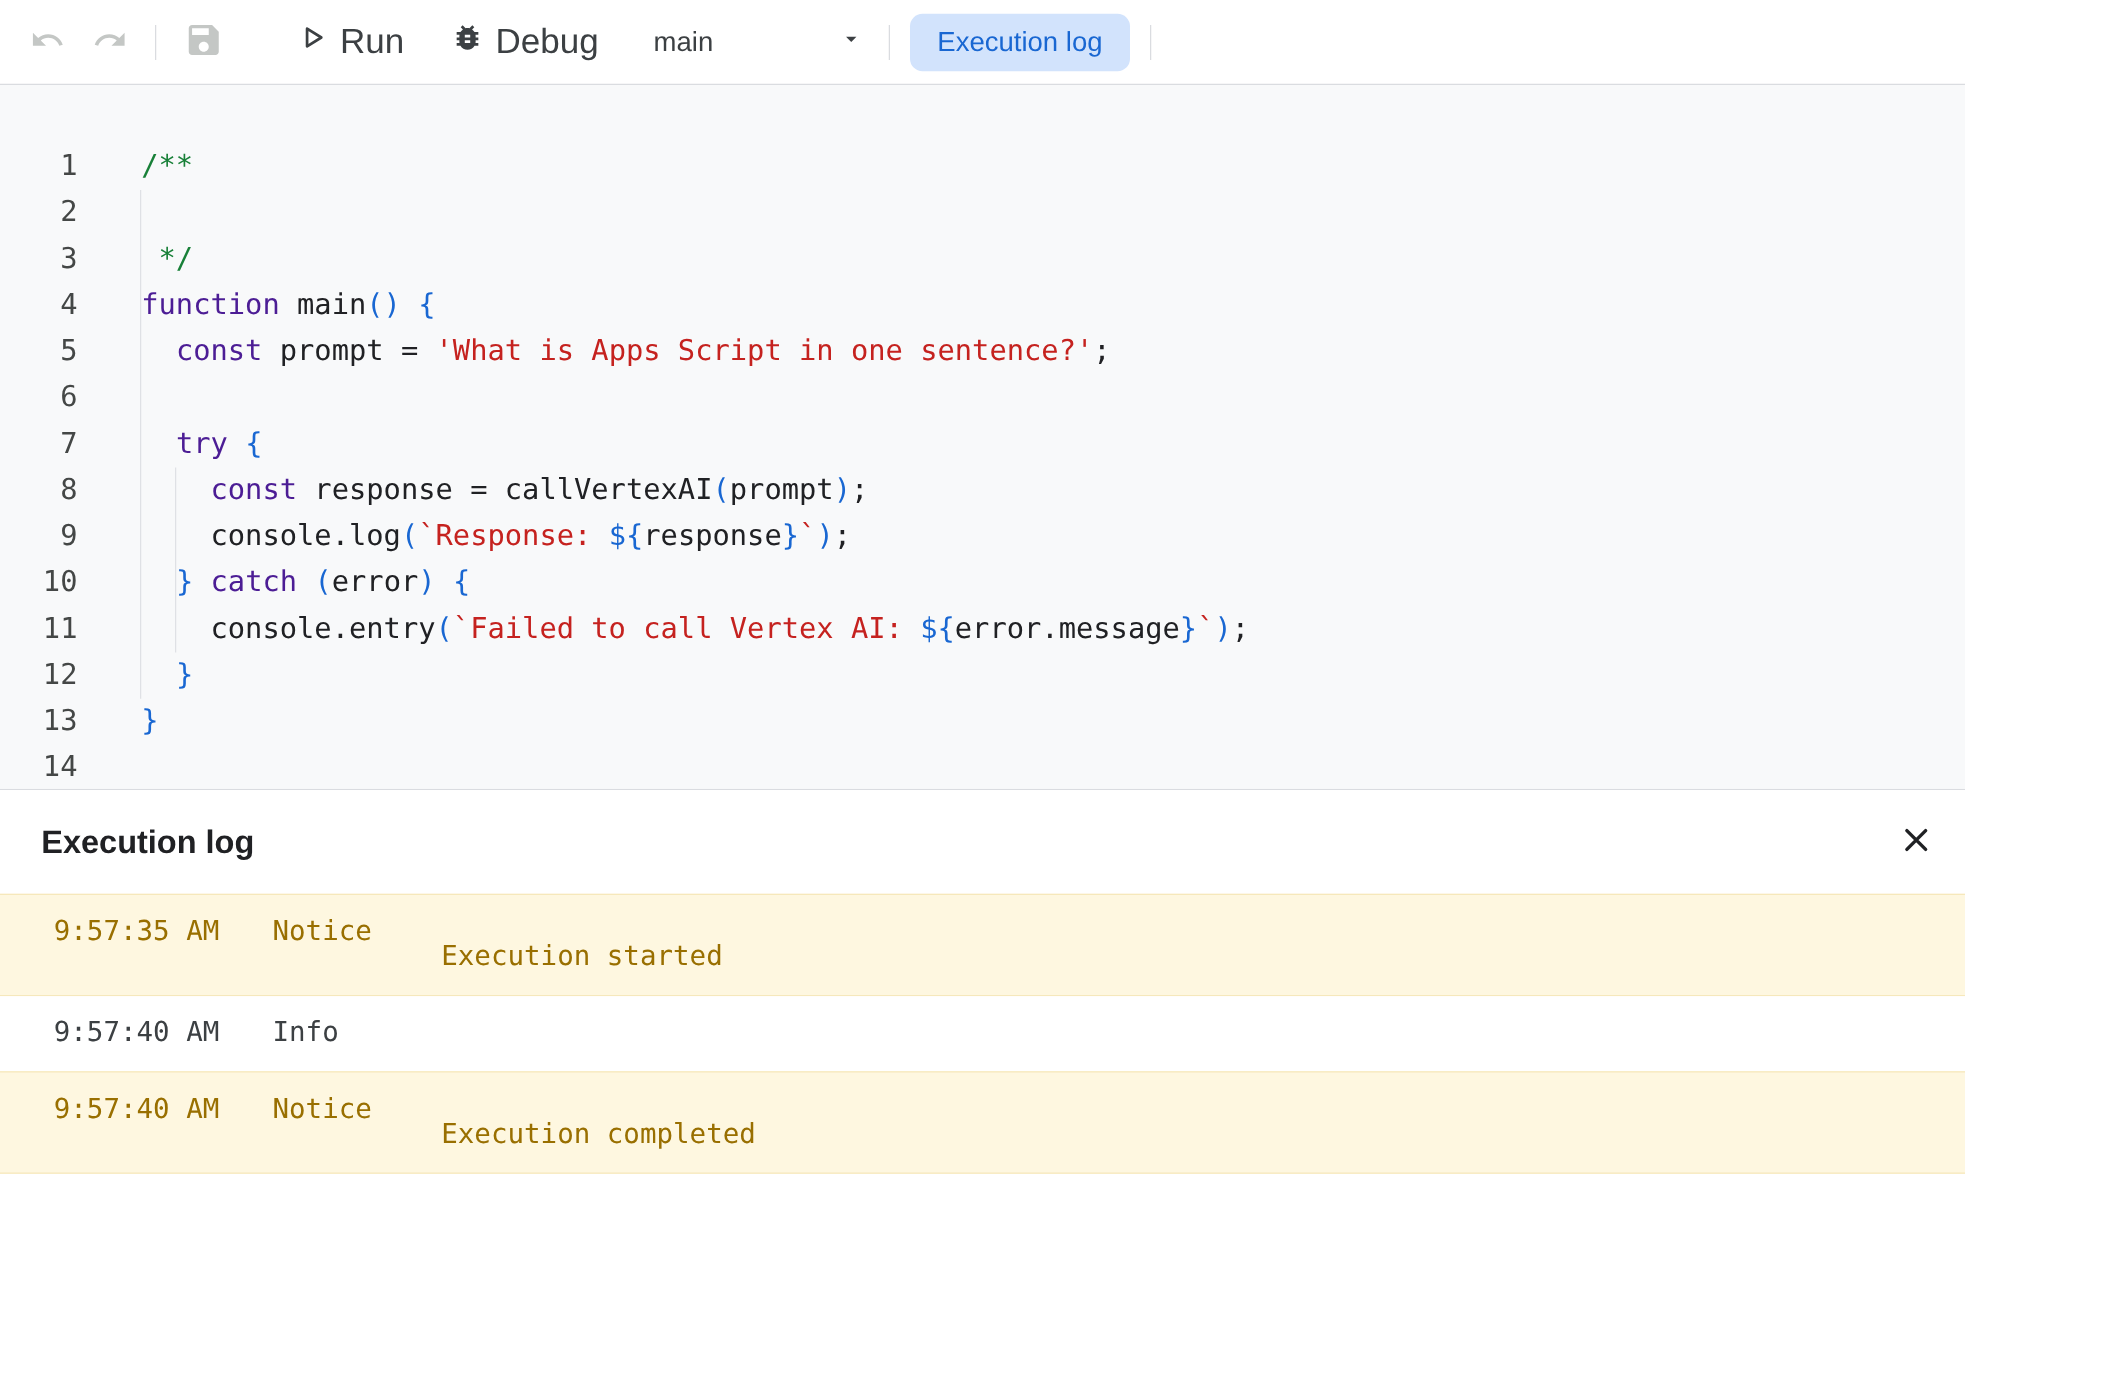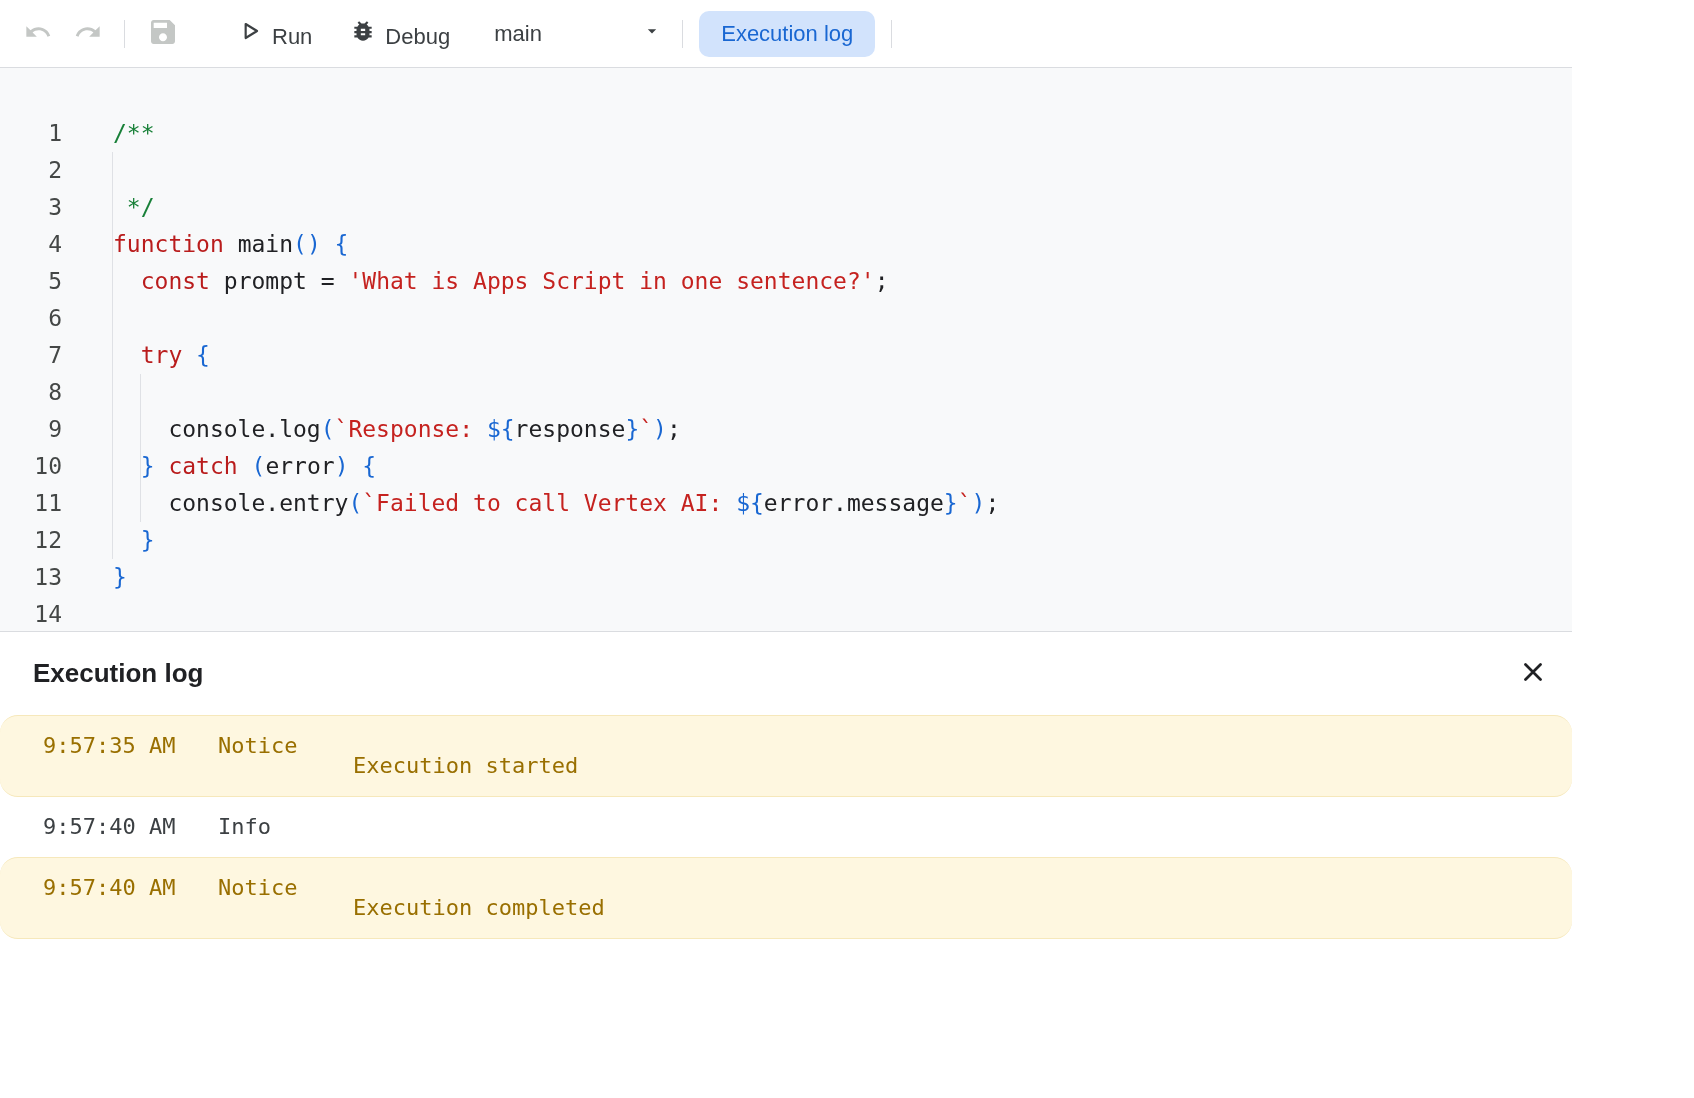--- a/index.html
+++ b/index.html
@@ -13,8 +13,8 @@
   .icon-btn { background:none; border:none; display:flex; align-items:center; justify-content:center;
               cursor:pointer; padding:0; }
   .tb-sep { width:1px; height:28px; background:#dadce0; }
-  .run-btn, .debug-btn { background:none; border:none; display:flex; align-items:flex-end; gap:9px;
-              font-family:"Liberation Sans",sans-serif; font-size:22px; font-weight:500; color:#3c4043; cursor:pointer; }
+  .run-btn, .debug-btn { background:none; border:none; display:flex; align-items:flex-start; gap:9px;
+              font-family:"Liberation Sans",sans-serif; font-size:28px; font-weight:500; color:#3c4043; cursor:pointer; }
   .fn-select { display:flex; align-items:center; justify-content:space-between; width:168px;
                margin-left:44px; cursor:pointer; font-size:22px; font-weight:500; color:#3c4043; }
   .exec-log-btn { margin-left:16px; background:#d2e3fc; color:#1967d2; border:none; border-radius:10px;

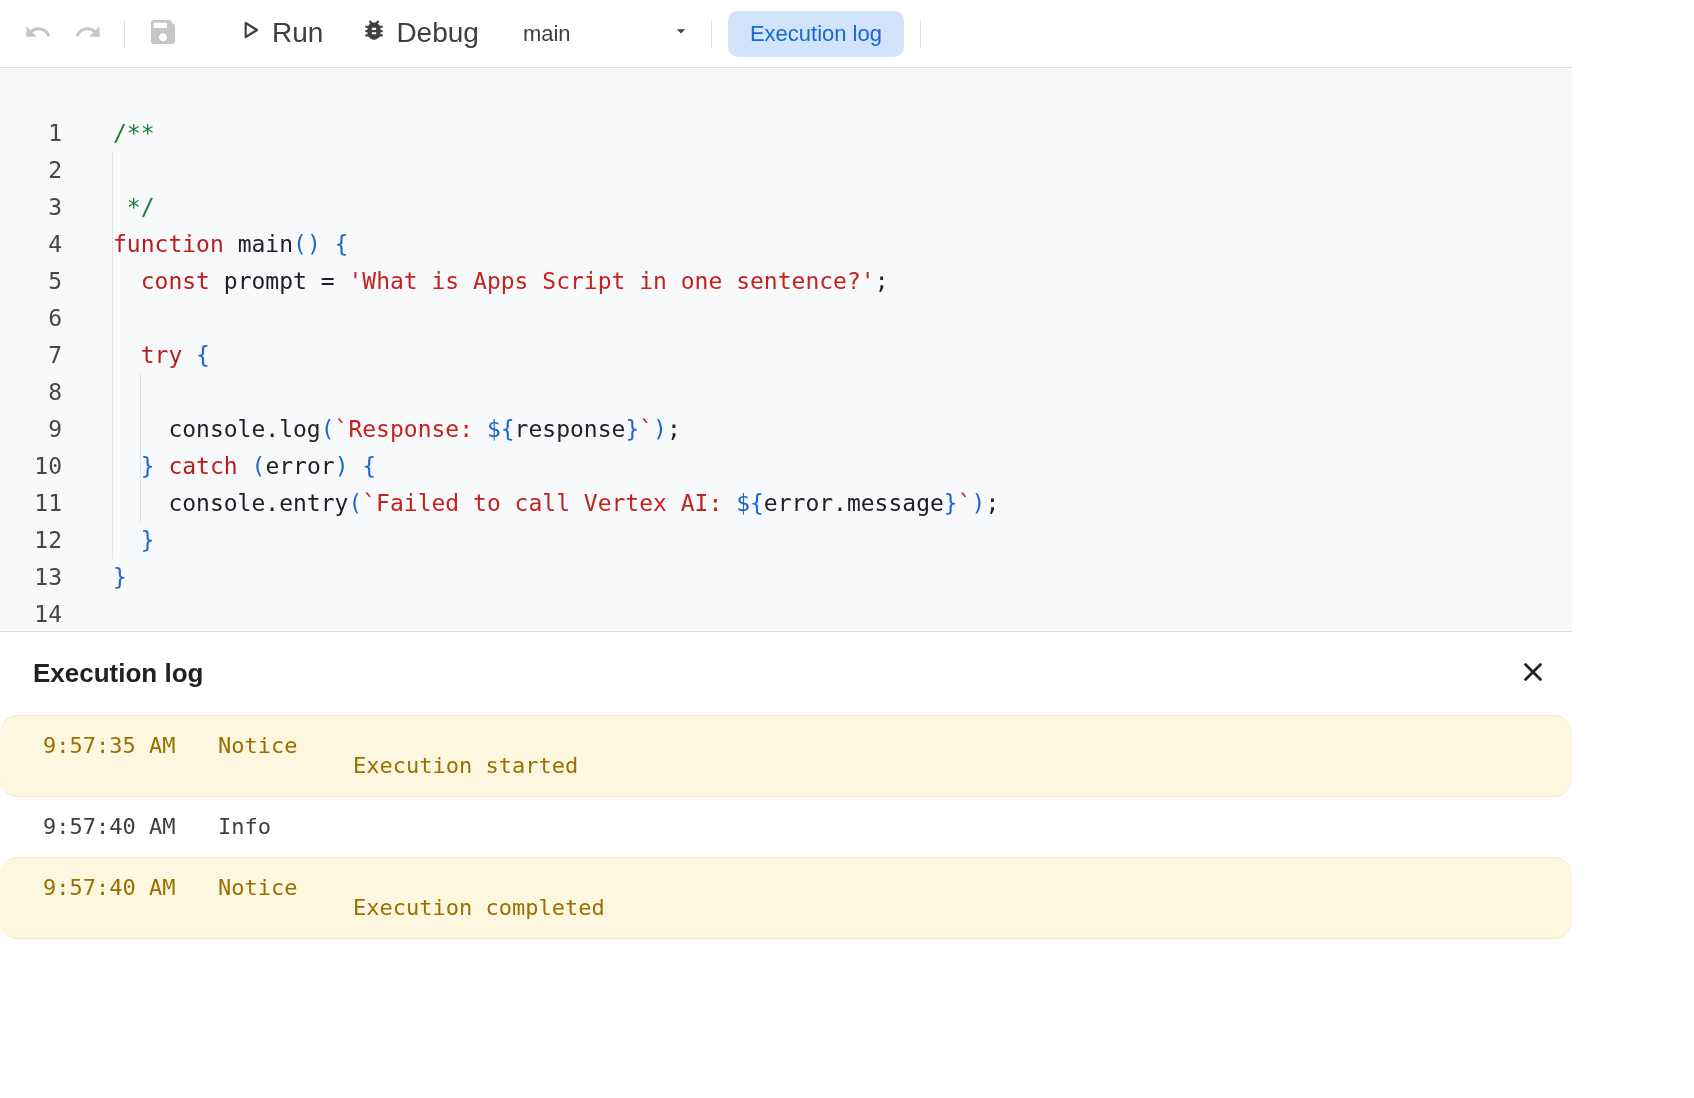--- a/index.html
+++ b/index.html
@@ -36,7 +36,7 @@
   .code-line { display:flex; height:37px; line-height:37px; }
   .line-num { width:62px; flex-shrink:0; text-align:right; color:#444746; }
   .line-code { padding-left:51px; white-space:pre; }
-  .t-kw { color:#b91c1c; }
+  .t-kw { color:#4c1d95; }
   .t-str { color:#c5221f; }
   .t-com { color:#188038; }
   .t-pl { color:#202124; }

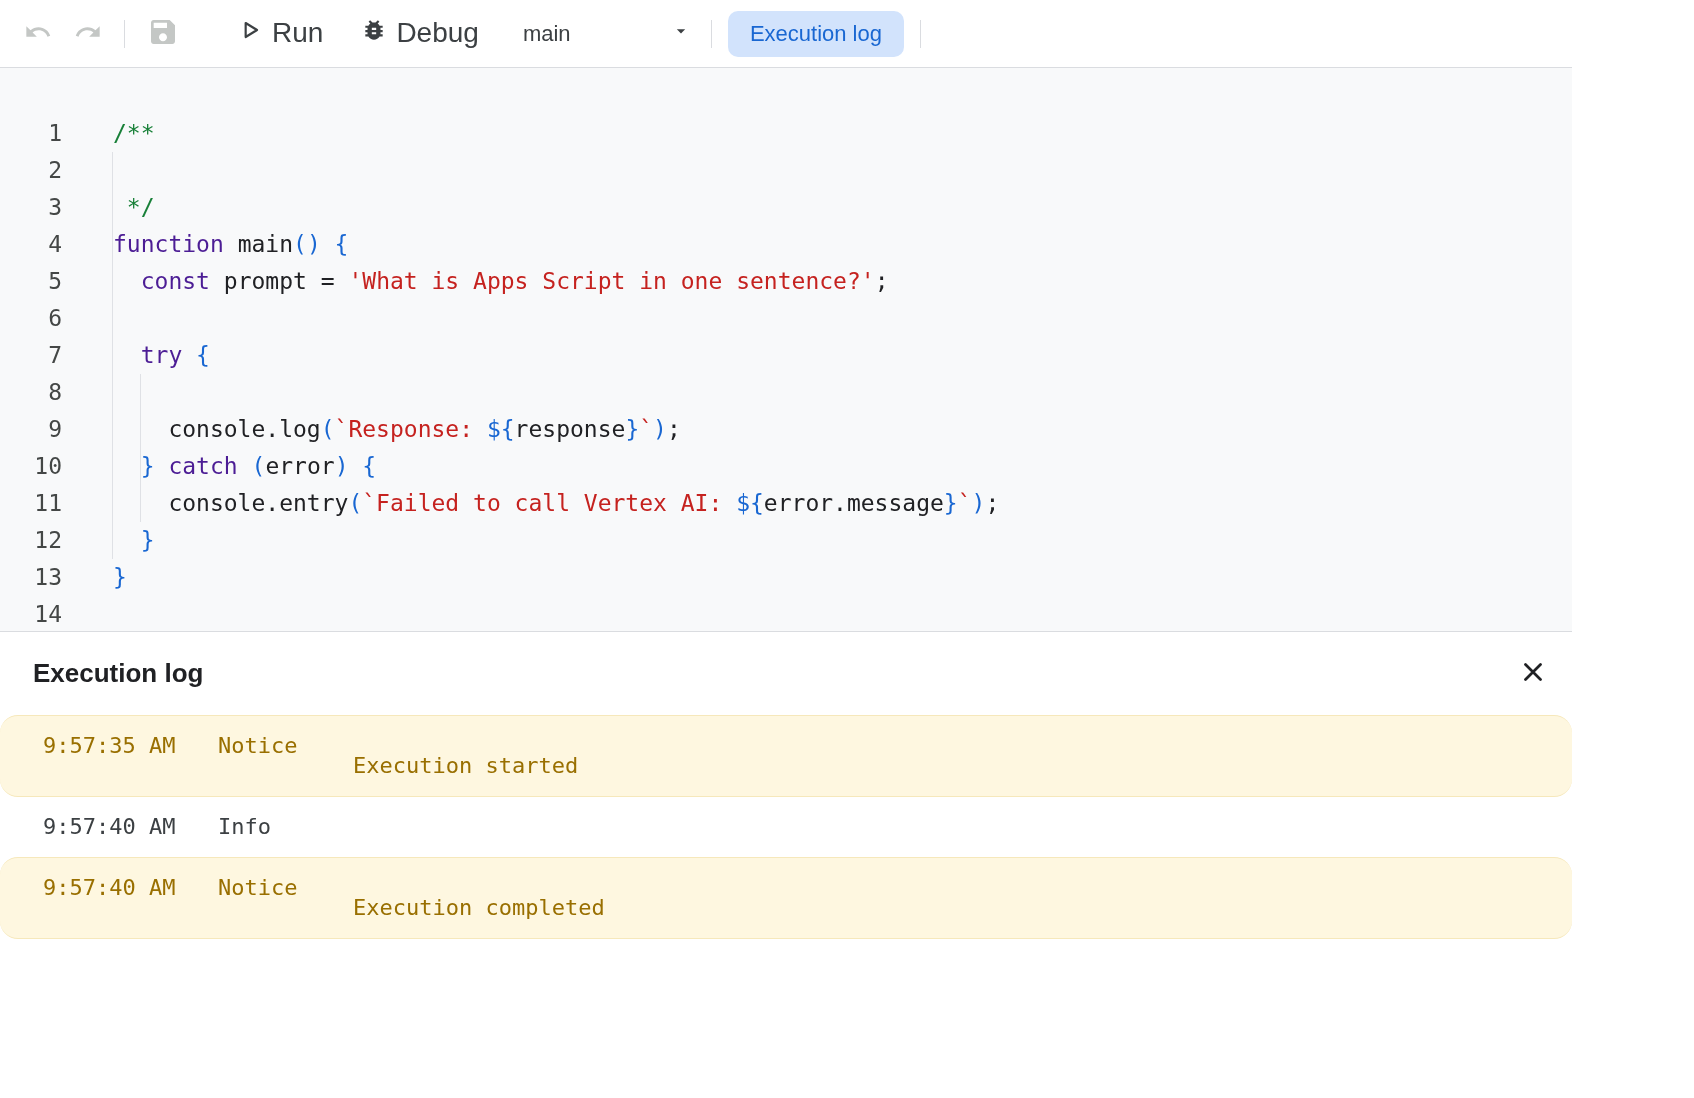--- a/index.html
+++ b/index.html
@@ -149,6 +149,7 @@
         </div>
         <div class="code-line">
           <div class="line-num">8</div>
+          <div class="line-code"><span class="t-pl">    </span><span class="t-kw">const</span><span class="t-pl"> response = callVertexAI</span><span class="t-br">(</span><span class="t-pl">prompt</span><span class="t-br">)</span><span class="t-pl">;</span></div>
         </div>
         <div class="code-line">
           <div class="line-num">9</div>

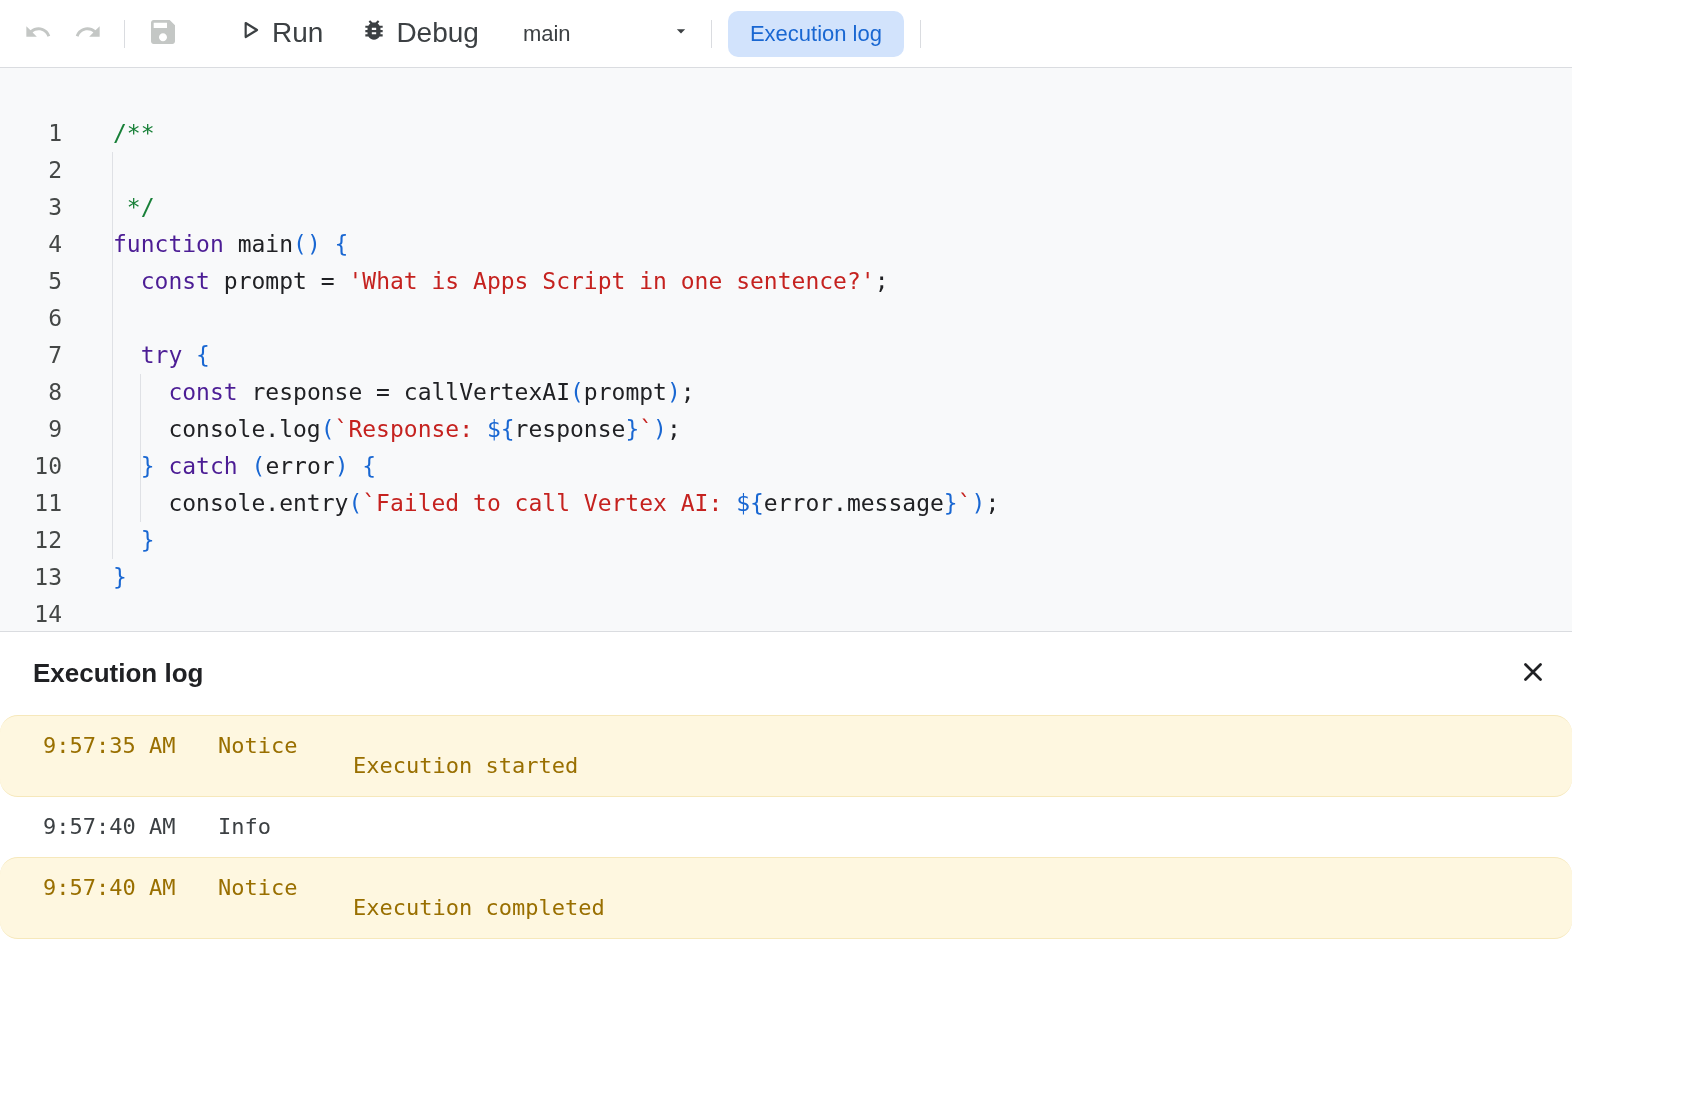--- a/index.html
+++ b/index.html
@@ -53,7 +53,7 @@
 
   .log-rows { font-family:"DejaVu Sans Mono","Liberation Mono",monospace; font-size:22px; }
   .log-row { display:grid; grid-template-columns:175px 135px 1fr; align-items:start;
-             padding:15px 40px 15px 43px; line-height:30px;border-radius:18px; }
+             padding:15px 40px 15px 43px; line-height:30px; }
   .log-row.notice { background:#fef7e0; color:#996f00;
                     border-top:1px solid #f6e8bb; border-bottom:1px solid #f6e8bb; }
   .log-row.info { background:#ffffff; color:#3c4043; }

